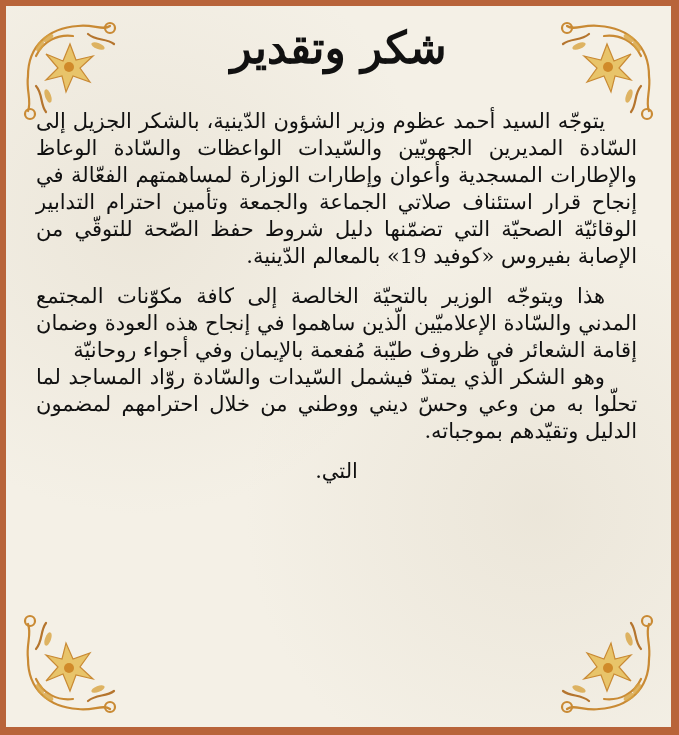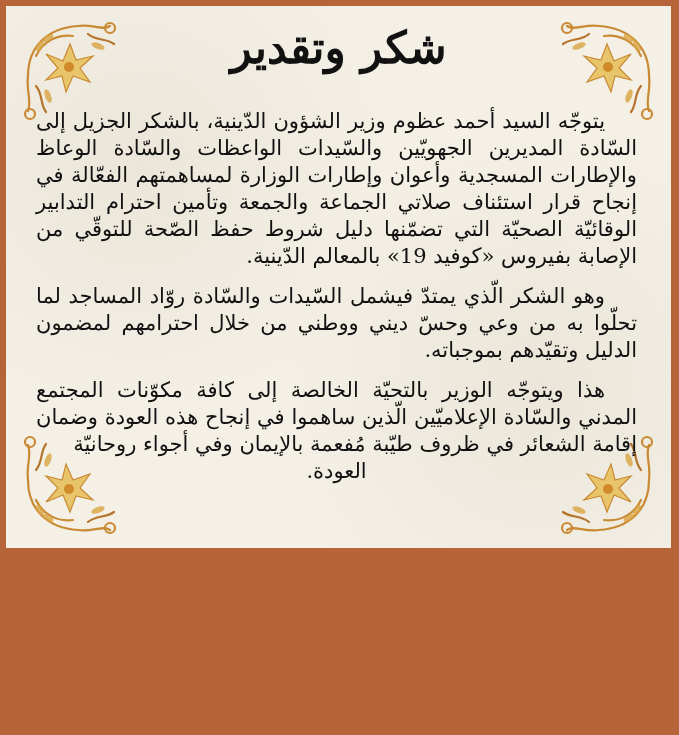--- a/index.html
+++ b/index.html
@@ -9,7 +9,7 @@
     font-family: "DejaVu Serif", serif;
   }
   .frame {
-    position: absolute; left: 6px; top: 6px; width: 665px; height: 542px;
+    position: absolute; left: 6px; top: 6px; width: 665px; height: 721px;
     background: #f4f0e6;
     background-image:
       radial-gradient(circle at 20% 30%, rgba(210,200,180,0.25) 0, rgba(0,0,0,0) 40%),

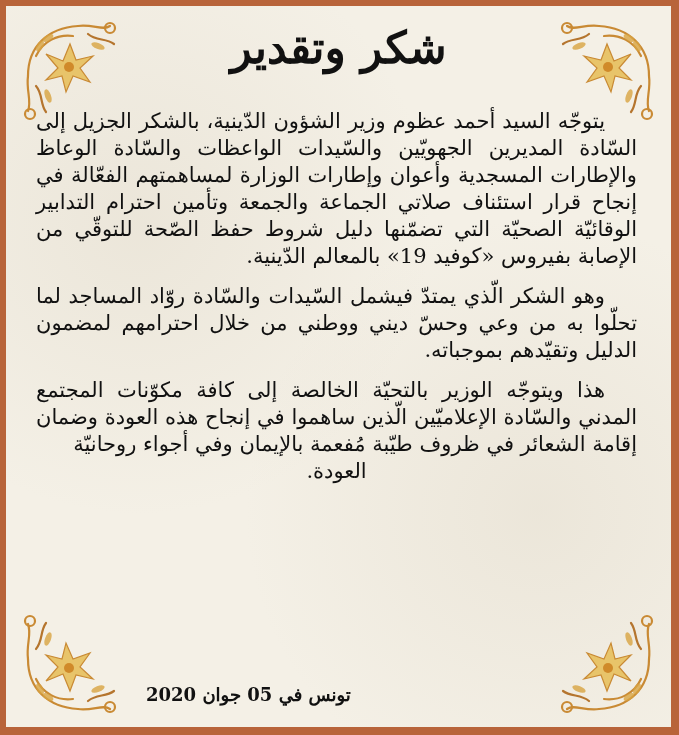--- a/index.html
+++ b/index.html
@@ -151,8 +151,8 @@
 
   <div class="body-text">
     <p class="para indent">يتوجّه السيد أحمد عظوم وزير الشؤون الدّينية، بالشكر الجزيل إلى السّادة المديرين الجهويّين والسّيدات الواعظات والسّادة الوعاظ والإطارات المسجدية وأعوان وإطارات الوزارة لمساهمتهم الفعّالة في إنجاح قرار استئناف صلاتي الجماعة والجمعة وتأمين احترام التدابير الوقائيّة الصحيّة التي تضمّنها دليل شروط حفظ الصّحة للتوقّي من الإصابة بفيروس «كوفيد 19» بالمعالم الدّينية.</p>
+    <p class="para indent" style="margin-bottom:0">هذا ويتوجّه الوزير بالتحيّة الخالصة إلى كافة مكوّنات المجتمع المدني والسّادة الإعلاميّين الّذين ساهموا في إنجاح هذه العودة وضمان إقامة الشعائر في ظروف طيّبة مُفعمة بالإيمان وفي أجواء روحانيّة</p>
     <p class="para indent">وهو الشكر الّذي يمتدّ فيشمل السّيدات والسّادة روّاد المساجد لما تحلّوا به من وعي وحسّ ديني ووطني من خلال احترامهم لمضمون الدليل وتقيّدهم بموجباته.</p>
-    <p class="para indent" style="margin-bottom:0">هذا ويتوجّه الوزير بالتحيّة الخالصة إلى كافة مكوّنات المجتمع المدني والسّادة الإعلاميّين الّذين ساهموا في إنجاح هذه العودة وضمان إقامة الشعائر في ظروف طيّبة مُفعمة بالإيمان وفي أجواء روحانيّة</p>
     <p class="closing">العودة.</p>
   </div>
 

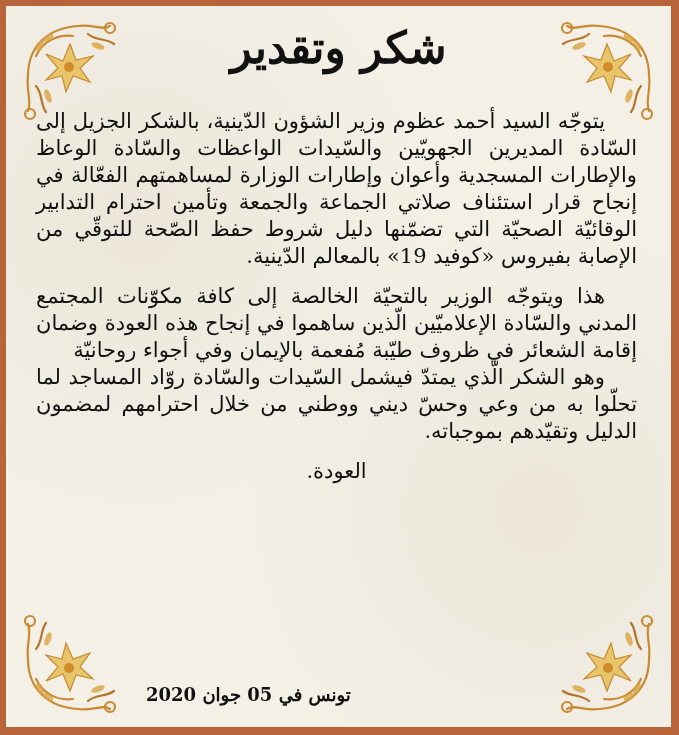--- a/index.html
+++ b/index.html
@@ -153,7 +153,7 @@
     <p class="para indent">يتوجّه السيد أحمد عظوم وزير الشؤون الدّينية، بالشكر الجزيل إلى السّادة المديرين الجهويّين والسّيدات الواعظات والسّادة الوعاظ والإطارات المسجدية وأعوان وإطارات الوزارة لمساهمتهم الفعّالة في إنجاح قرار استئناف صلاتي الجماعة والجمعة وتأمين احترام التدابير الوقائيّة الصحيّة التي تضمّنها دليل شروط حفظ الصّحة للتوقّي من الإصابة بفيروس «كوفيد 19» بالمعالم الدّينية.</p>
     <p class="para indent" style="margin-bottom:0">هذا ويتوجّه الوزير بالتحيّة الخالصة إلى كافة مكوّنات المجتمع المدني والسّادة الإعلاميّين الّذين ساهموا في إنجاح هذه العودة وضمان إقامة الشعائر في ظروف طيّبة مُفعمة بالإيمان وفي أجواء روحانيّة</p>
     <p class="para indent">وهو الشكر الّذي يمتدّ فيشمل السّيدات والسّادة روّاد المساجد لما تحلّوا به من وعي وحسّ ديني ووطني من خلال احترامهم لمضمون الدليل وتقيّدهم بموجباته.</p>
-    <p class="closing">العودة.</p>
+    <p class="closing">التي.</p>
   </div>
 
   <div class="date">تونس في 05 جوان 2020</div>

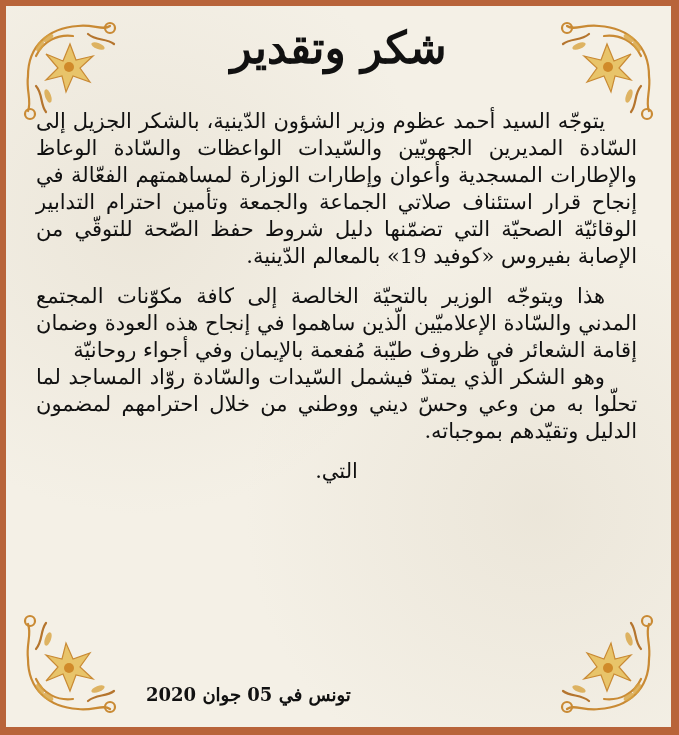--- a/index.html
+++ b/index.html
@@ -156,7 +156,6 @@
     <p class="closing">التي.</p>
   </div>
 
-  <div class="date">تونس في 05 جوان 2020</div>
 </div>
 
 </body></html>

